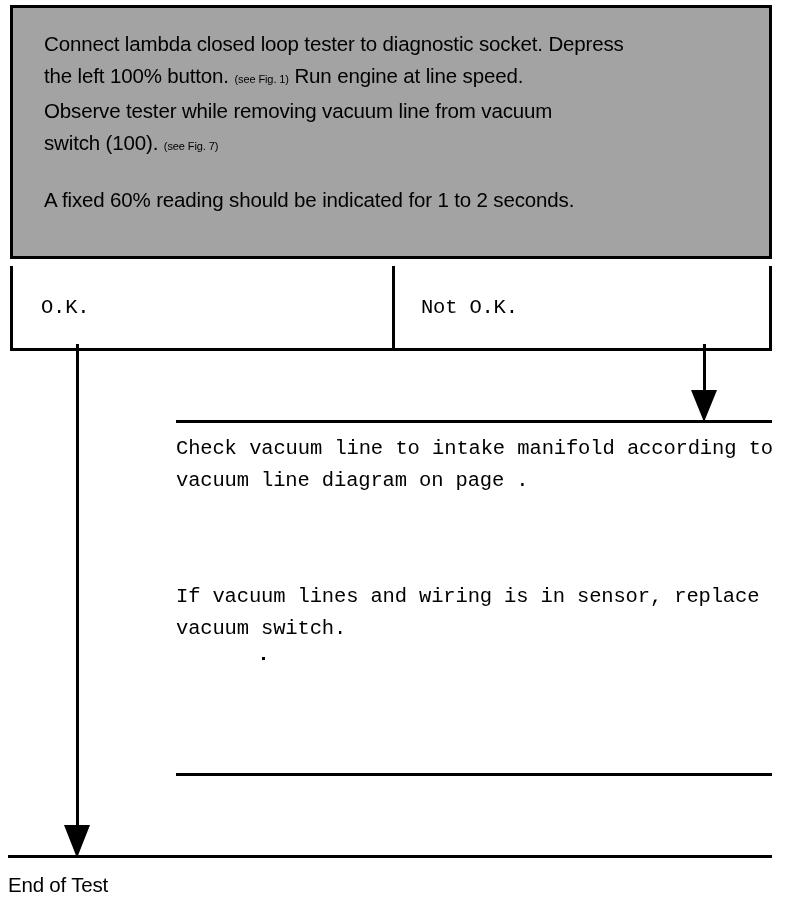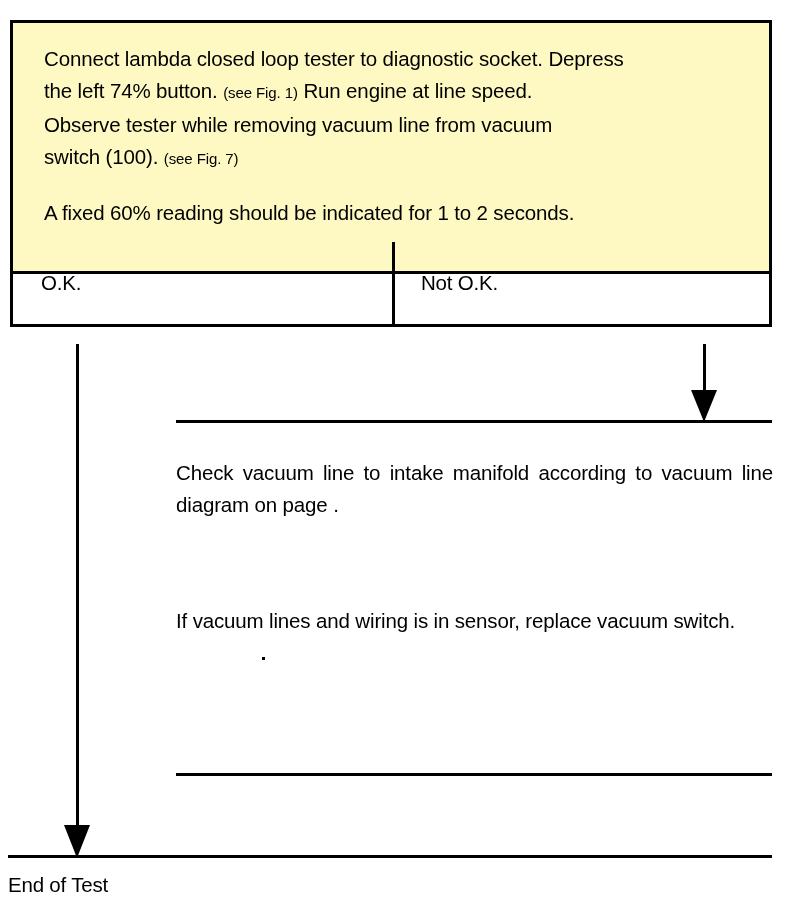--- a/index.html
+++ b/index.html
@@ -29,12 +29,12 @@
   .instruction-box {
     position: absolute;
     left: 10px;
-    top: 20px;
+    top: 5px;
     width: 762px;
     height: 254px;
     border: 3px solid #000;
     box-sizing: border-box;
-    background: #fef9c3;
+    background: #a3a3a3;
   }
 
   .instruction-body {

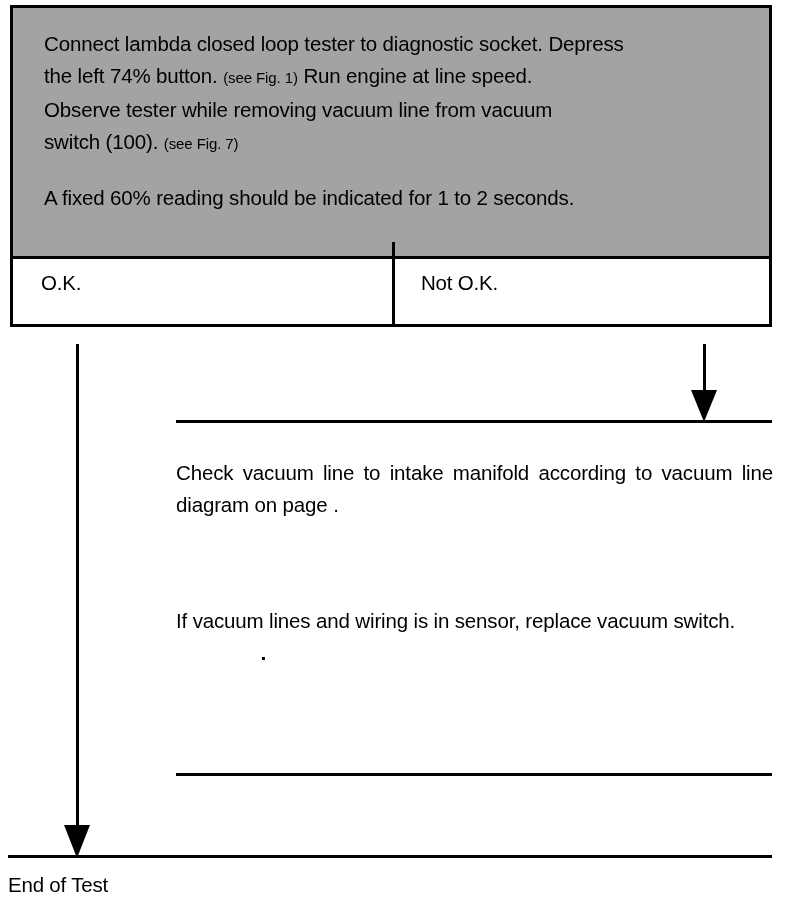--- a/index.html
+++ b/index.html
@@ -193,7 +193,7 @@
       </div>
 
       <div class="instr-line">
-        <span>the left 74% button. </span><span class="small-note">(see Fig. 1)</span><span> Run engine at line speed.</span>
+        <span>the left 100% button. </span><span class="small-note">(see Fig. 1)</span><span> Run engine at line speed.</span>
       </div>
 
 

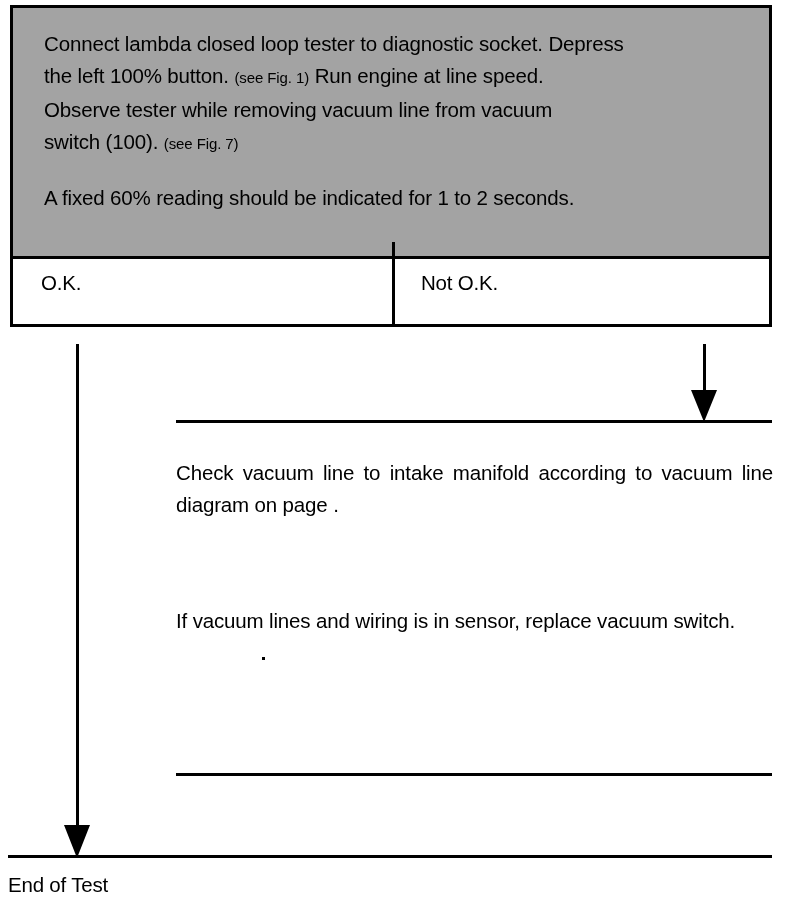--- a/index.html
+++ b/index.html
@@ -52,7 +52,7 @@
   }
 
   .small-note {
-    font-size: 15px;
+    font-size: 11px;
     letter-spacing: -0.1px;
   }
 

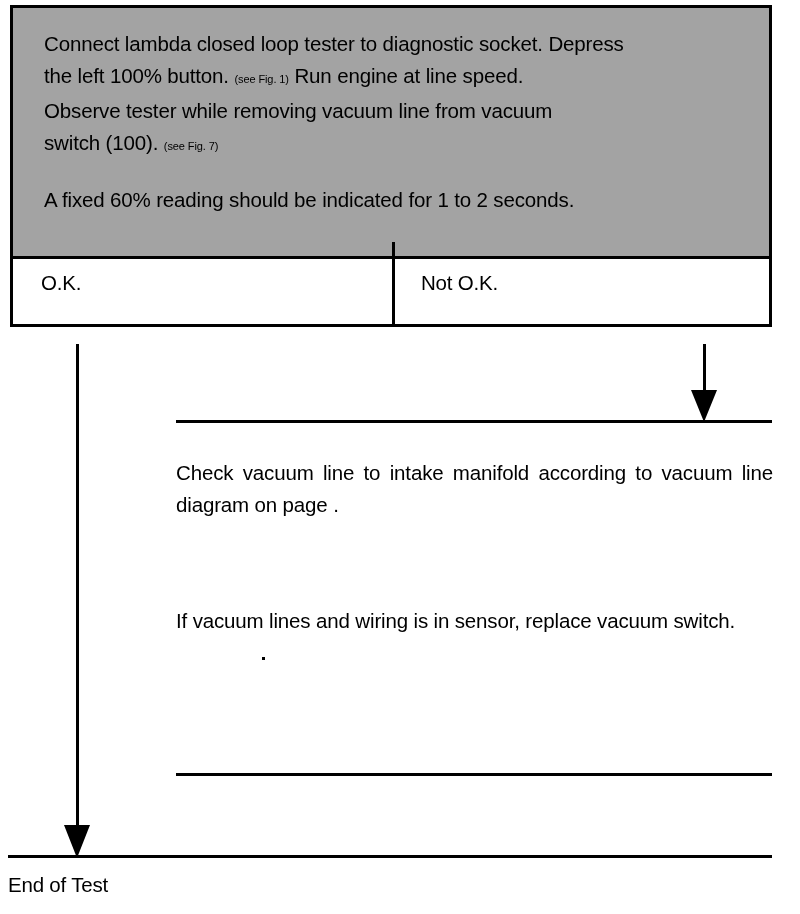--- a/index.html
+++ b/index.html
@@ -69,13 +69,14 @@
   .result-row {
     position: absolute;
     left: 10px;
-    top: 242px;
+    top: 266px;
     width: 762px;
     height: 85px;
     border: 3px solid #000;
     border-top: 0;
     box-sizing: border-box;
     display: flex;
+    font-family: Liberation Mono, monospace;
   }
   .result-cell {
     position: relative;

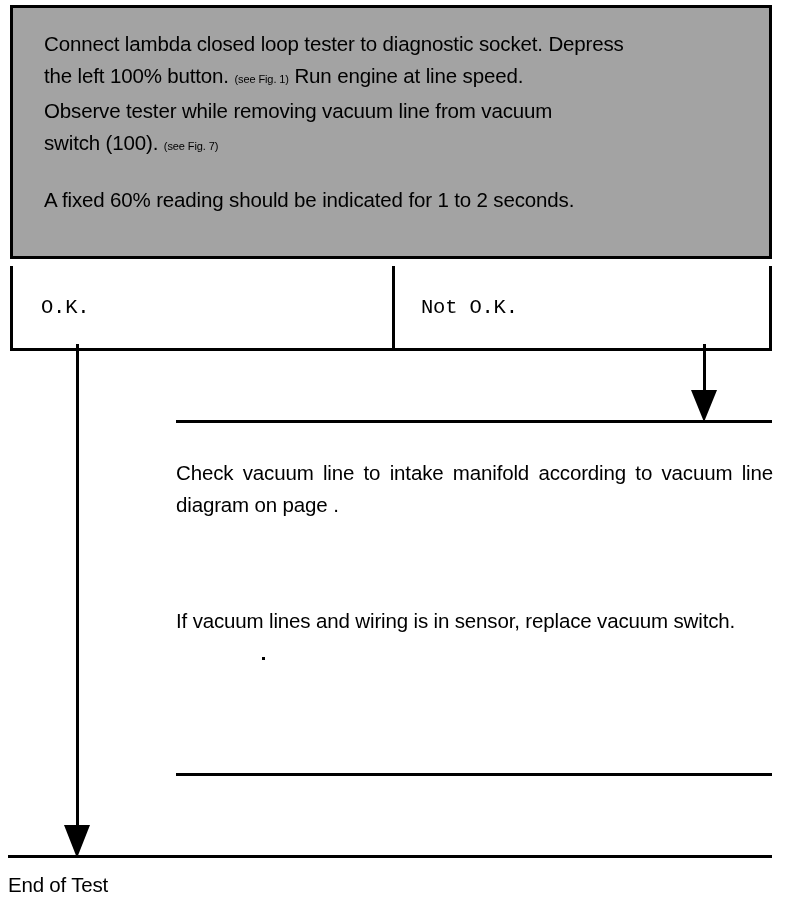--- a/index.html
+++ b/index.html
@@ -136,8 +136,9 @@
   .branch-body {
     position: absolute;
     left: 176px;
-    top: 457px;
+    top: 433px;
     width: 597px;
+    font-family: Liberation Mono, monospace;
   }
 
   .para {

